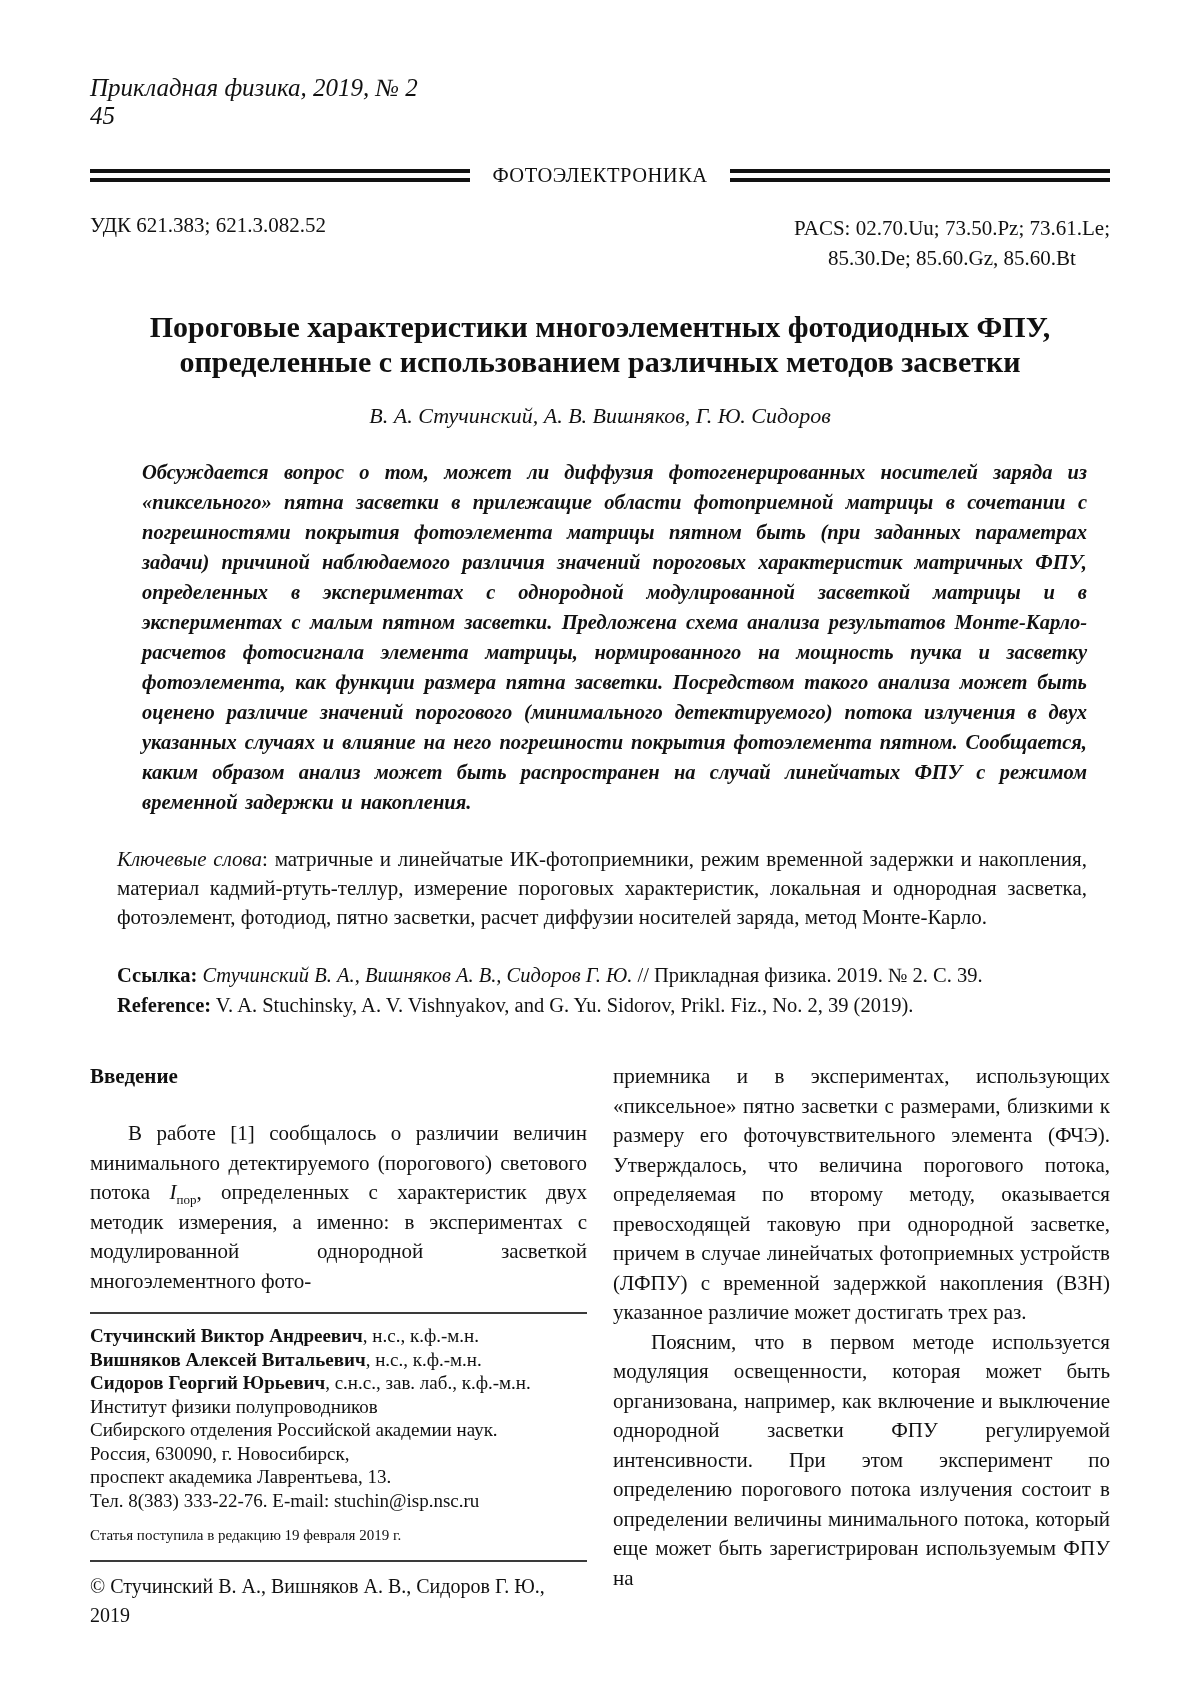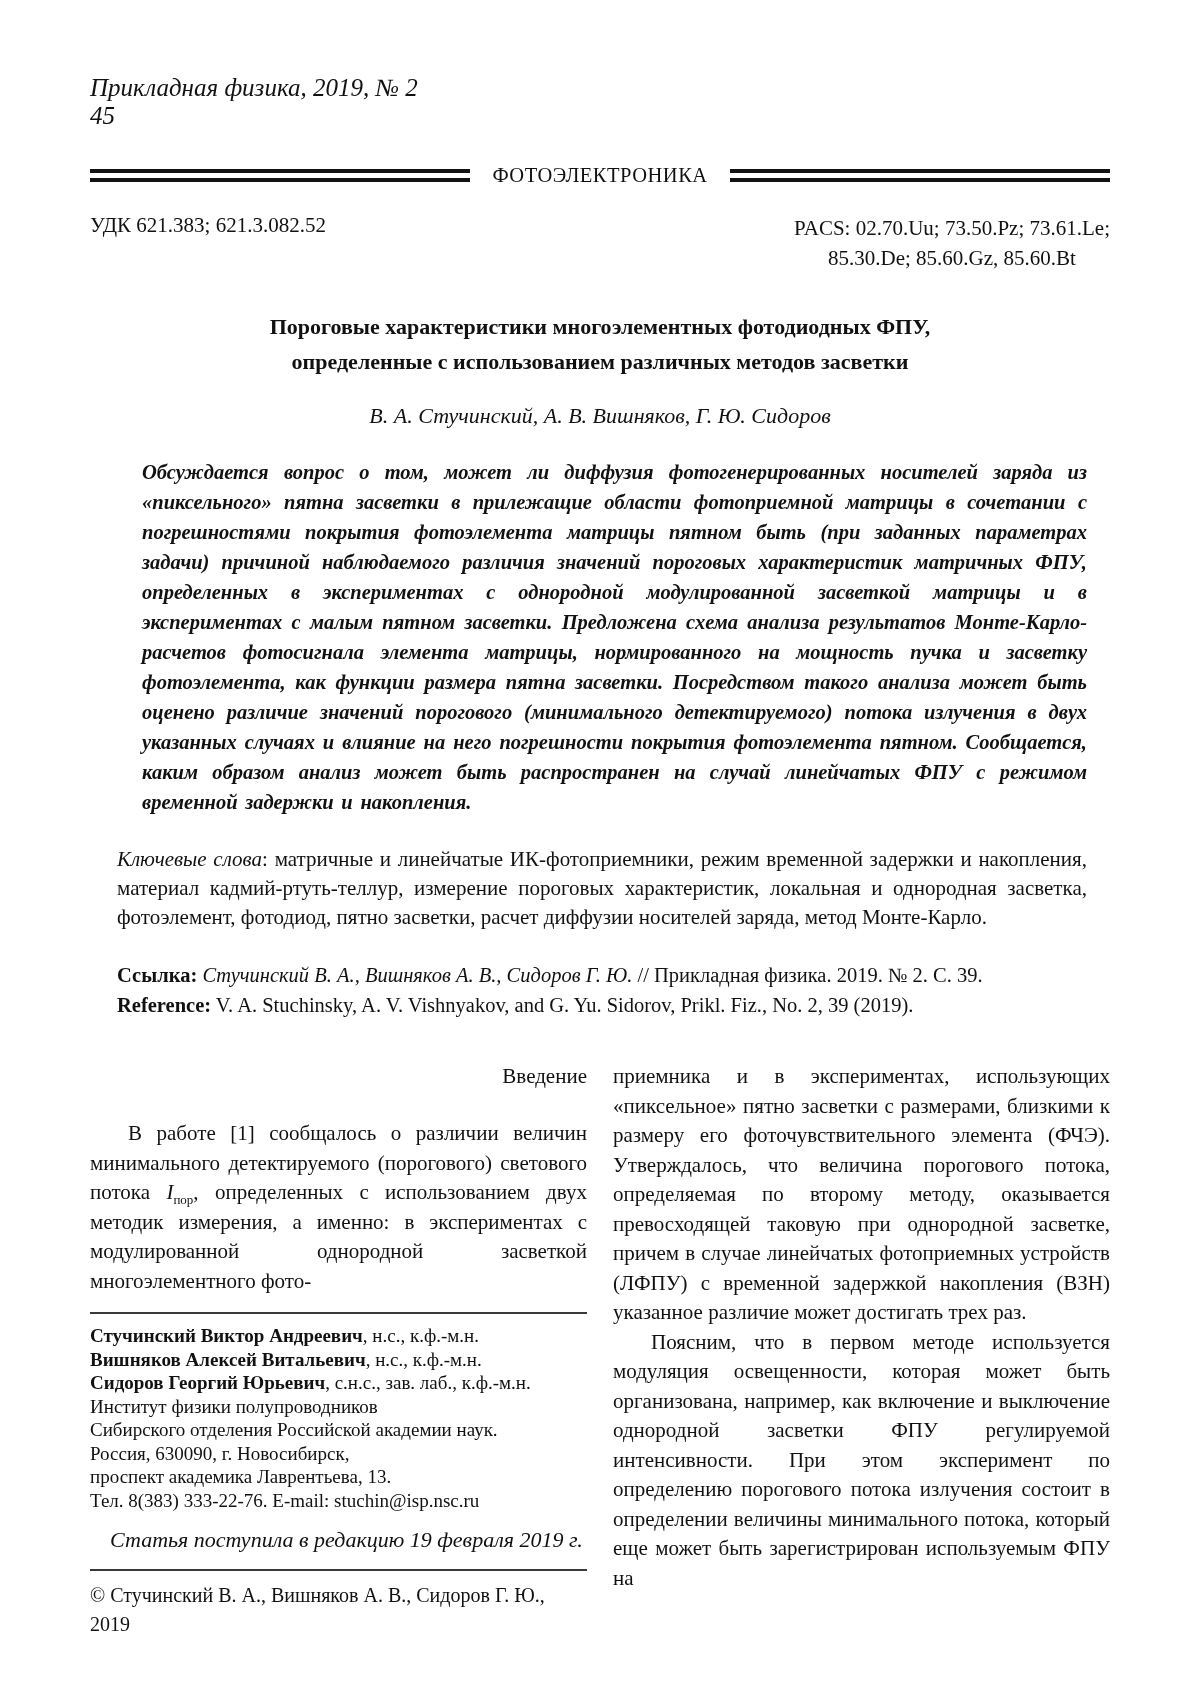--- a/index.html
+++ b/index.html
@@ -44,7 +44,7 @@
   
   .article-title {
     margin-top: 36px; text-align: center;
-    font-weight: bold; font-size: 22px; line-height: 35px;
+    font-weight: bold; font-size: 30px; line-height: 35px;
   }
   .article-authors {
     margin-top: 24px; text-align: center;

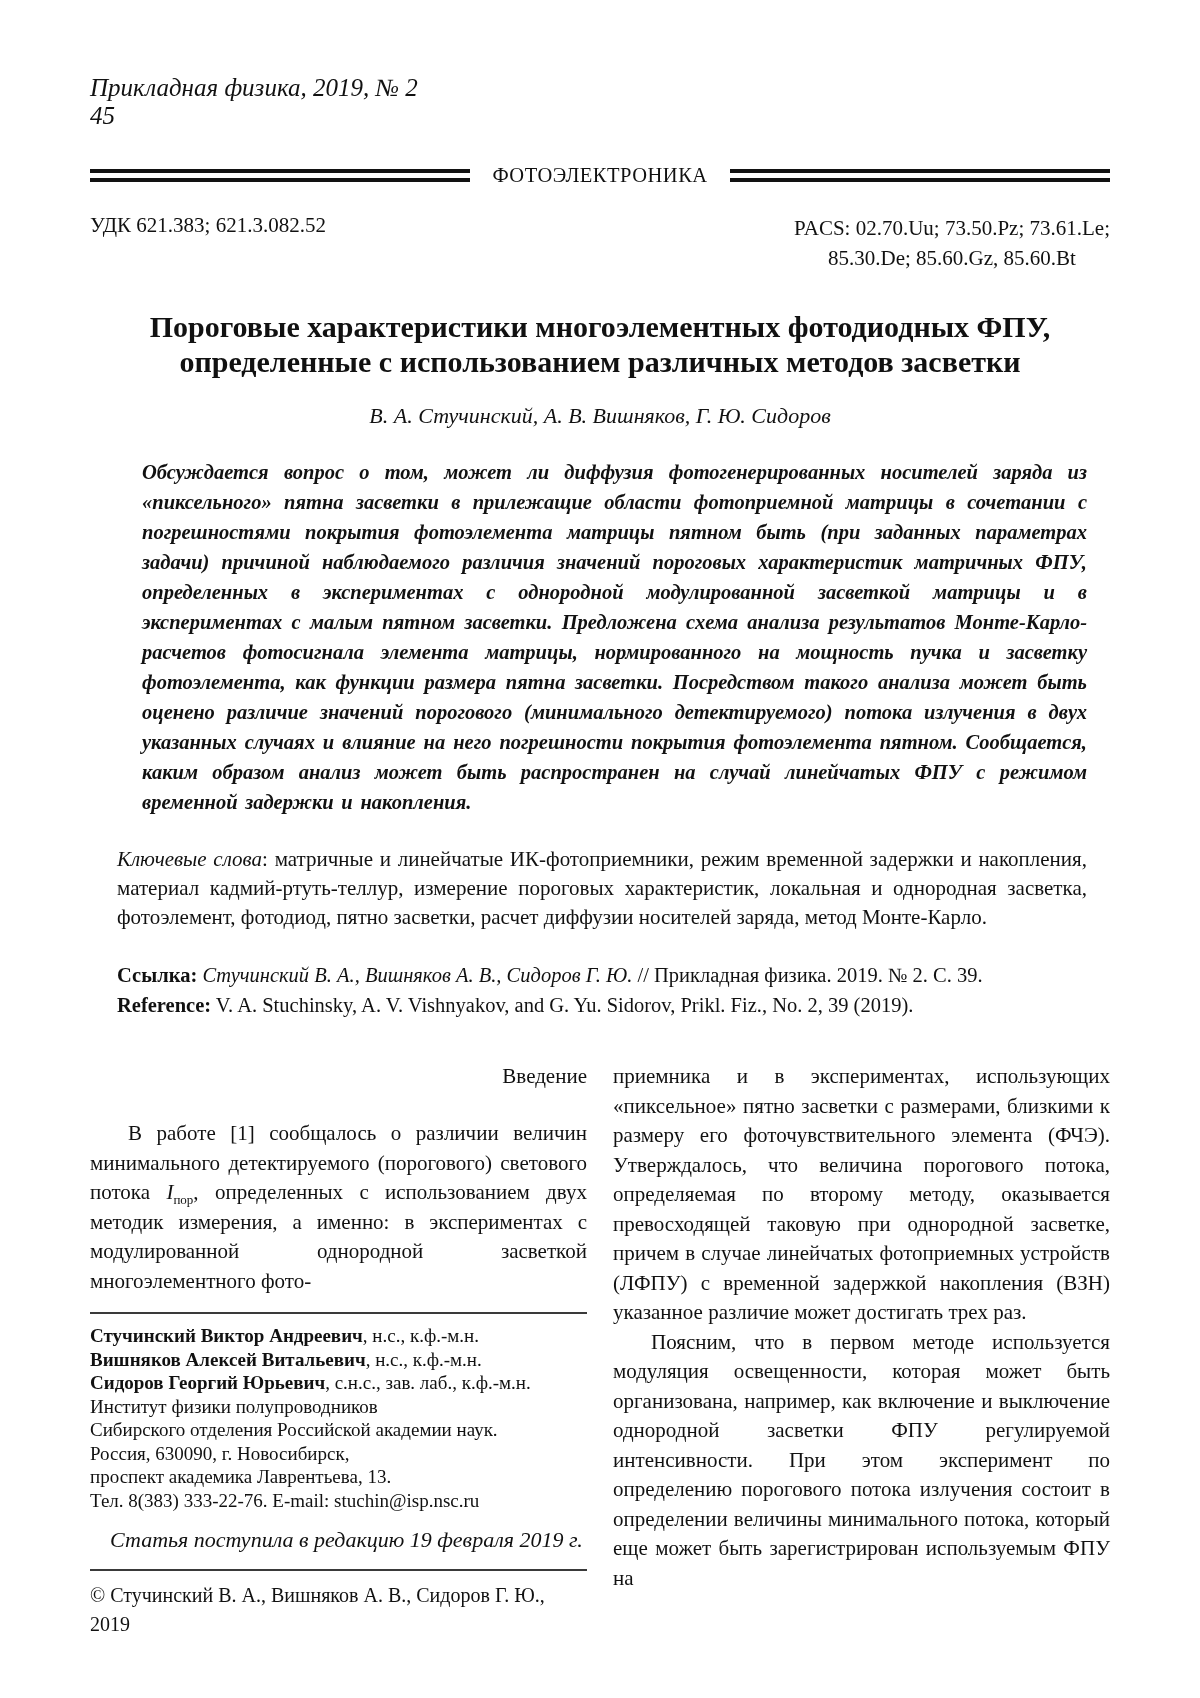--- a/index.html
+++ b/index.html
@@ -77,7 +77,7 @@
   }
   .col { width: 497px; }
   .intro-heading {
-    text-align: right; font-weight: normal; font-size: 21px;
+    text-align: left; font-weight: bold; font-size: 21px;
     margin: 2px 0 30px 0;
   }
   .body-par {

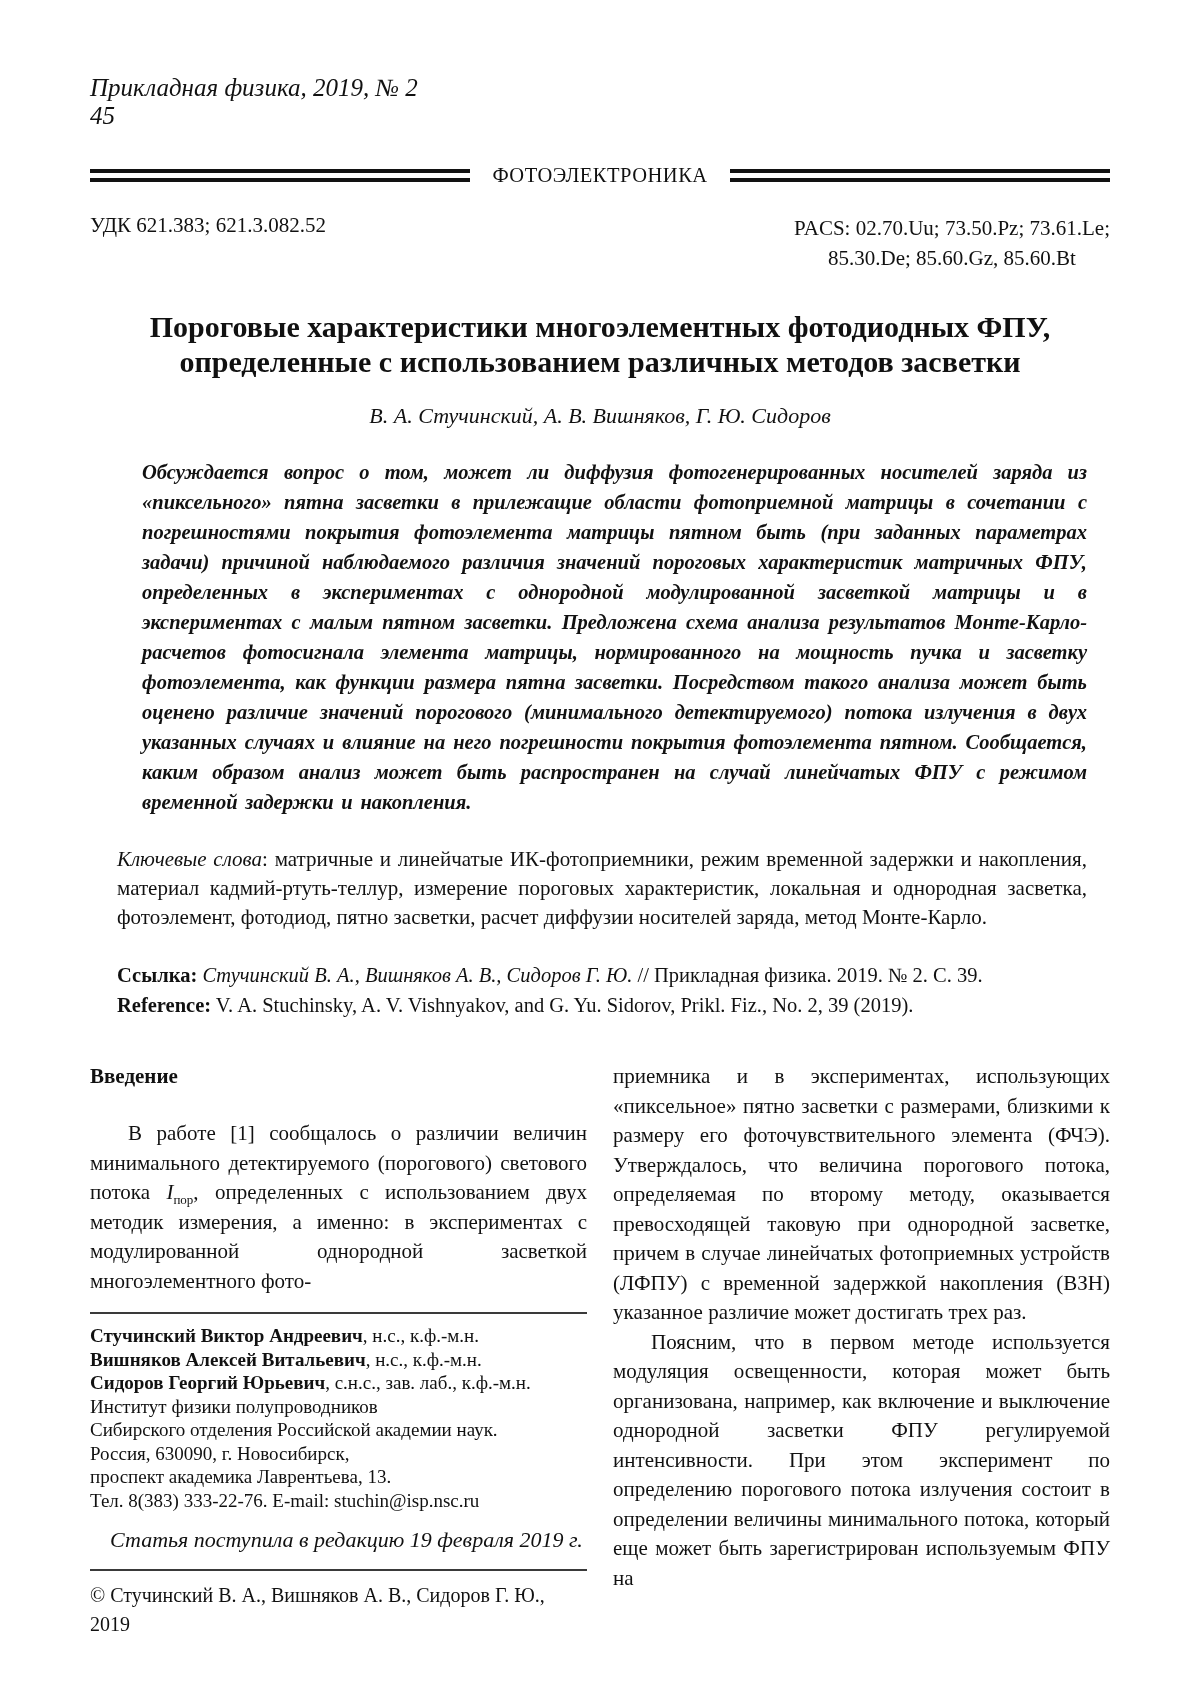--- a/index.html
+++ b/index.html
@@ -146,7 +146,7 @@
 
     <div class="col">
       <div class="intro-heading">Введение</div>
-      <p class="body-par indent"><span>В работе [1] сообщалось о различии величин минимального детектируемого (порогового) светового потока </span><span class="it">I</span><sub>пор</sub><span>, определенных с использованием двух методик измерения, а именно: в экспериментах с модулированной однородной засветкой многоэлементного фото-</span></p>
+      <p class="body-par indent"><span>В работе [1] сообщалось о различии величин минимального детектируемого (порогового) светового потока </span><span class="it">I</span><sub>пор</sub><span>, определенных с характеристик двух методик измерения, а именно: в экспериментах с модулированной однородной засветкой многоэлементного фото-</span></p>
 
       <hr class="footnote-divider">
 

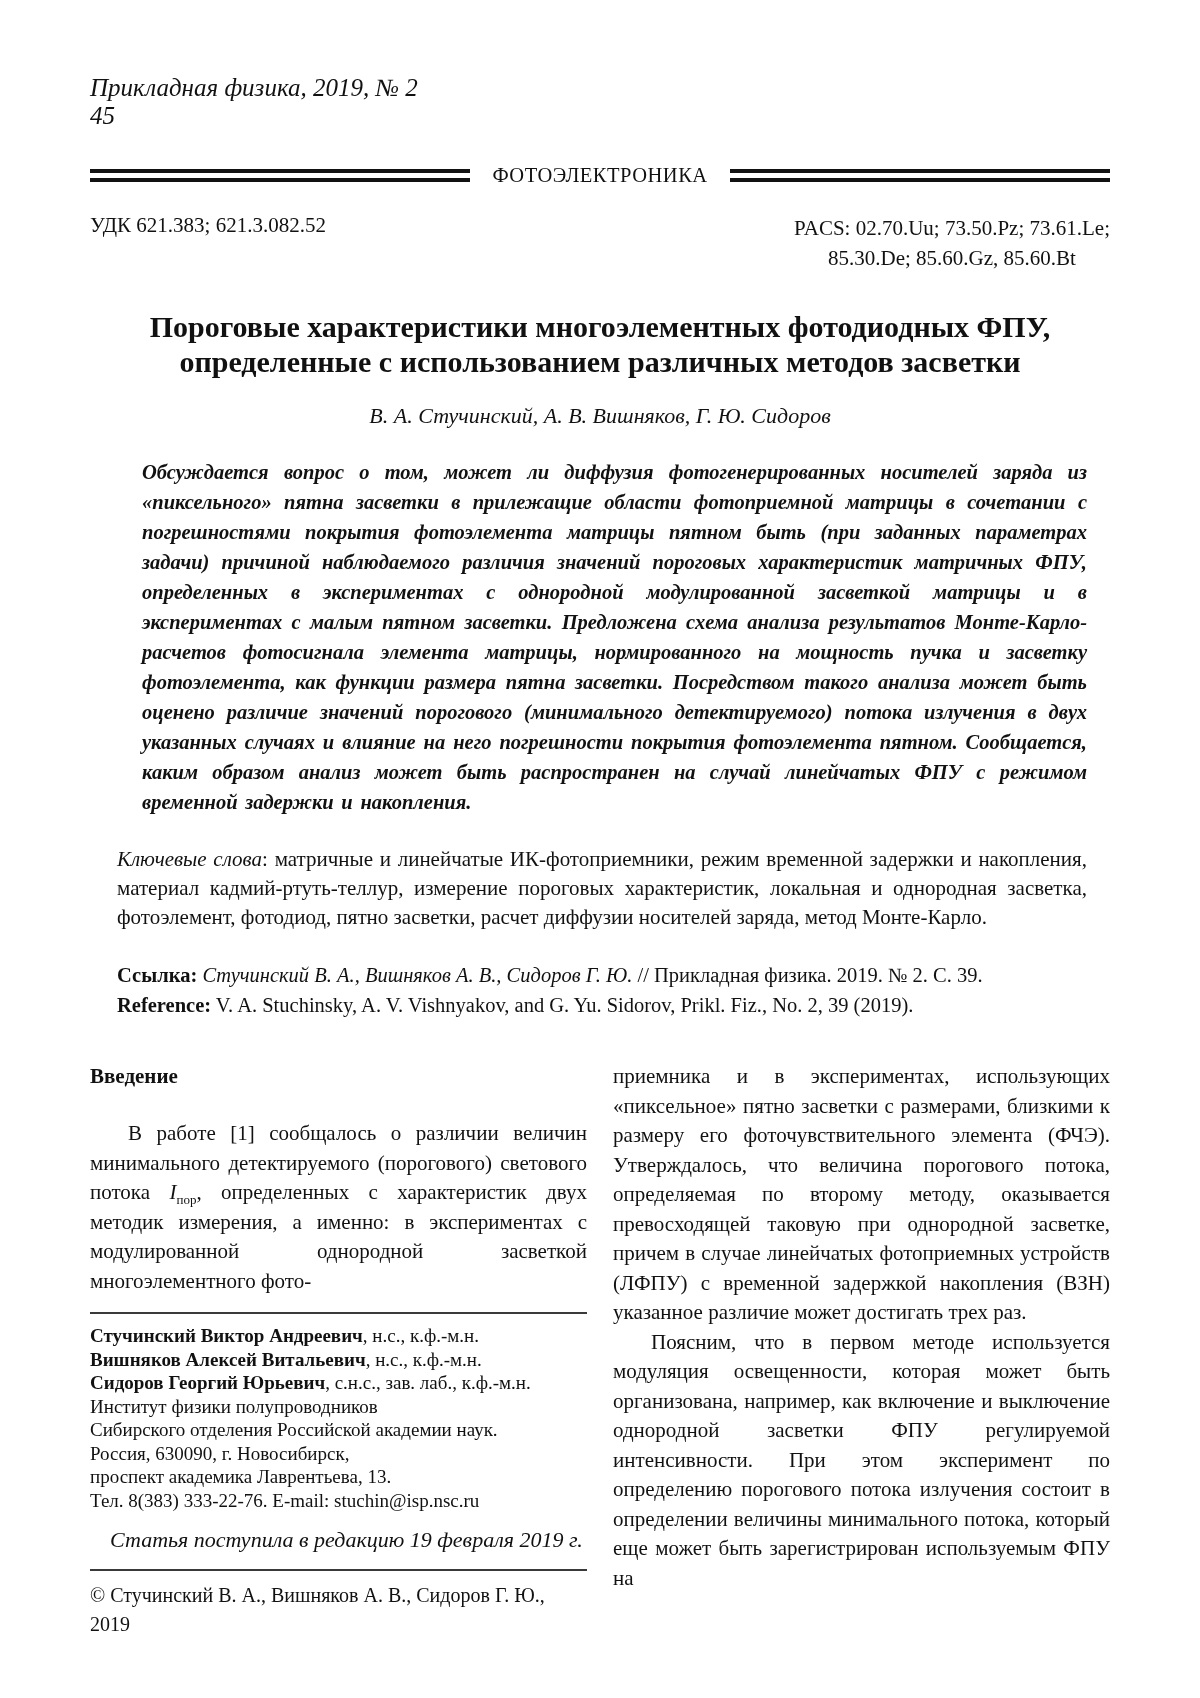--- a/index.html
+++ b/index.html
@@ -96,7 +96,7 @@
   .author-info { font-size: 19px; line-height: 23.5px; }
   .author-info .b { font-weight: bold; }
   .received-note {
-    font-style: italic; font-size: 22px; margin-top: 15px; margin-left: 20px;
+    font-size: 15px; margin-top: 15px;
   }
   .copyright-note { font-size: 20px; line-height: 29px; margin-top: 9px; }
 </style>

